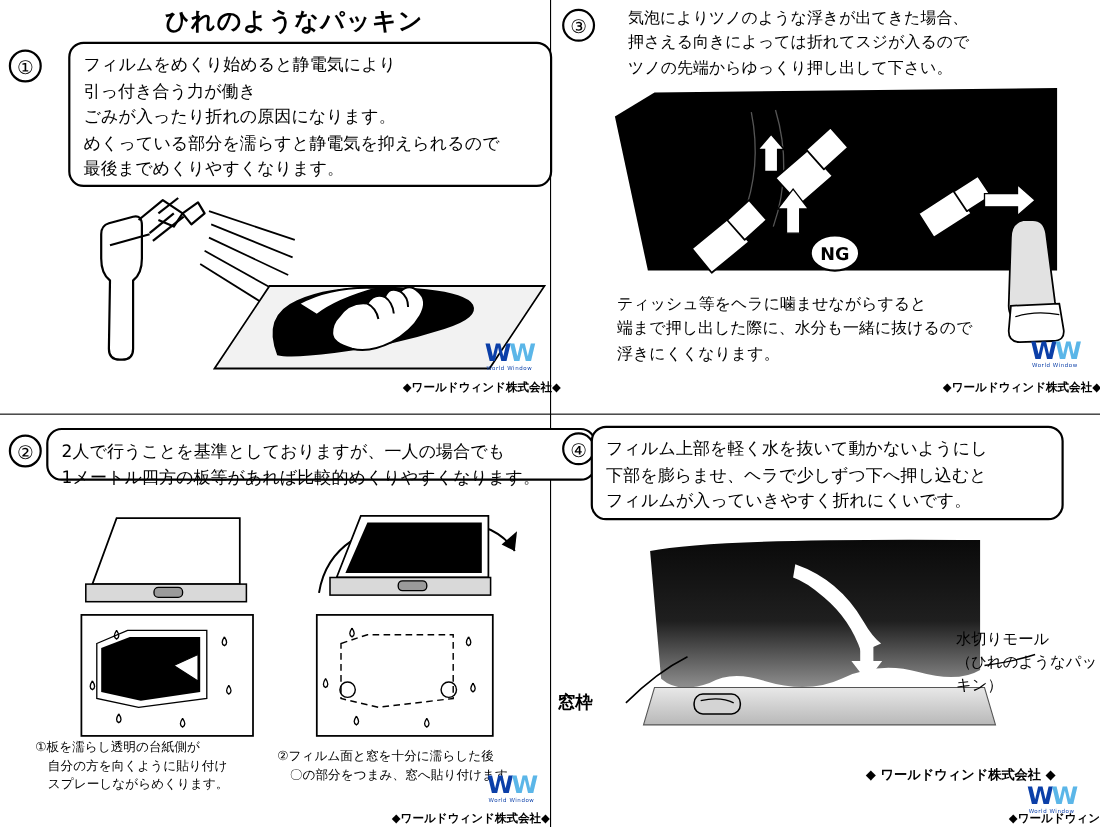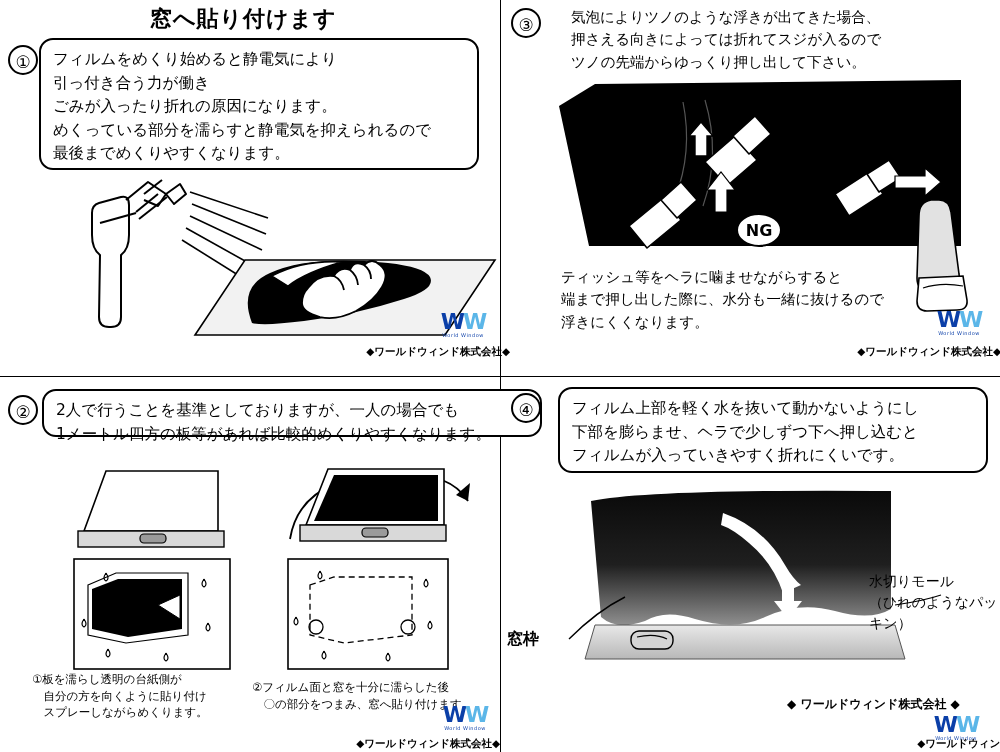--- a/index.html
+++ b/index.html
@@ -77,7 +77,7 @@
   <div class="vdiv"></div>
   <div class="hdiv"></div>
 
-  <div class="title">窓へ貼り付けます</div>
+  <div class="title">ひれのようなパッキン</div>
 
   <div class="q" id="q1">
 

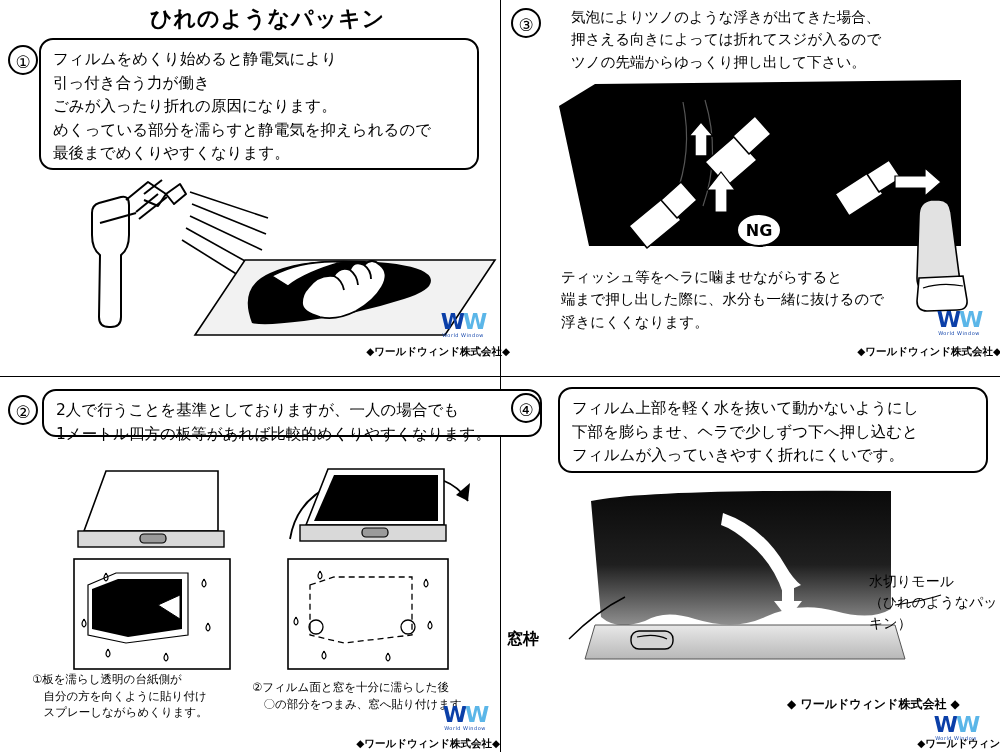--- a/index.html
+++ b/index.html
@@ -83,7 +83,7 @@
 
     <div class="num" style="left:8px;top:45px;">①</div>
 
-    <div class="bubble" style="left:39px;top:38px;width:440px;height:132px;">フィルムをめくり始めると静電気により
+    <div class="bubble" style="left:62px;top:38px;width:440px;height:132px;">フィルムをめくり始めると静電気により
 引っ付き合う力が働き
 ごみが入ったり折れの原因になります。
 めくっている部分を濡らすと静電気を抑えられるので

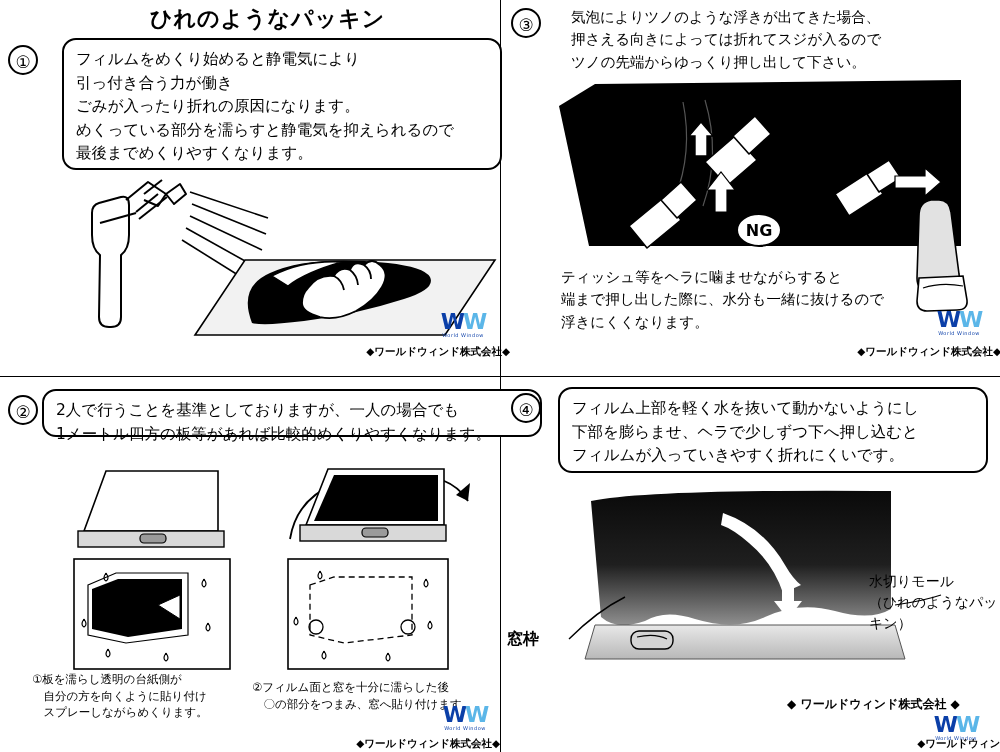--- a/index.html
+++ b/index.html
@@ -262,7 +262,7 @@
 
     <div class="num" style="left:10px;top:16px;">④</div>
 
-    <div class="bubble" style="left:57px;top:10px;width:430px;height:86px;">フィルム上部を軽く水を抜いて動かないようにし
+    <div class="bubble" style="left:36px;top:10px;width:430px;height:86px;">フィルム上部を軽く水を抜いて動かないようにし
 下部を膨らませ、ヘラで少しずつ下へ押し込むと
 フィルムが入っていきやすく折れにくいです。</div>
 

